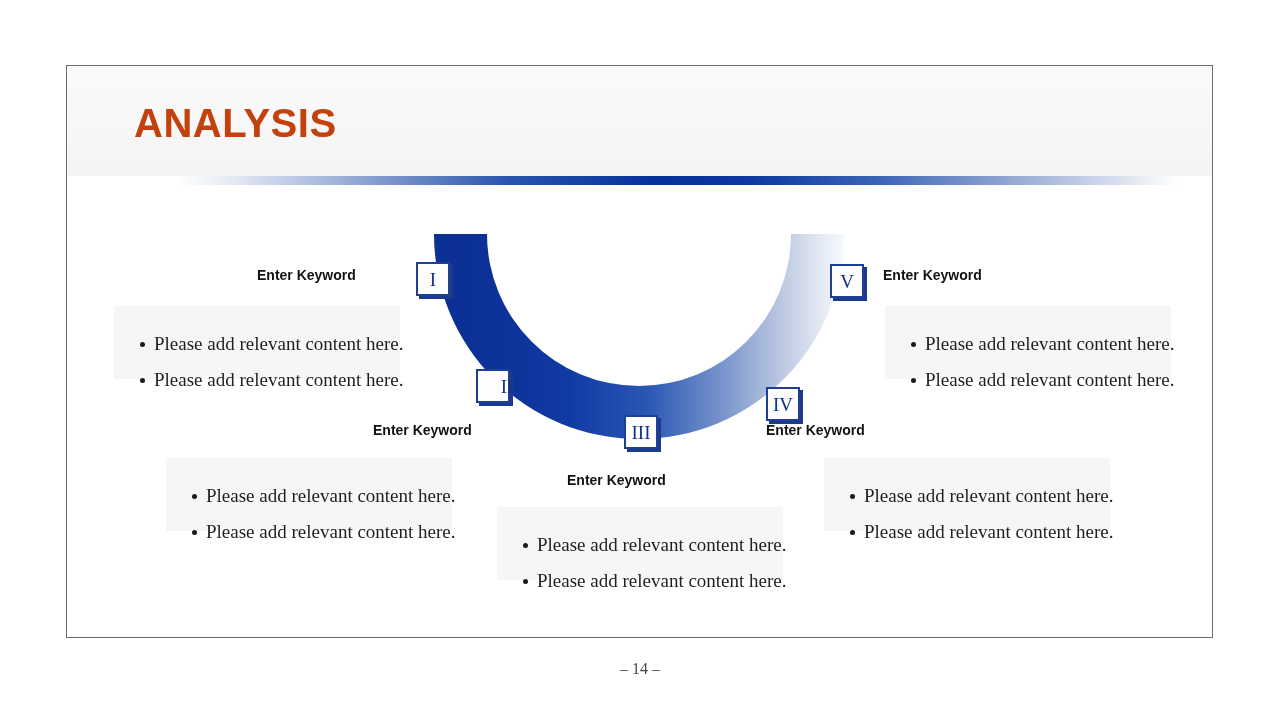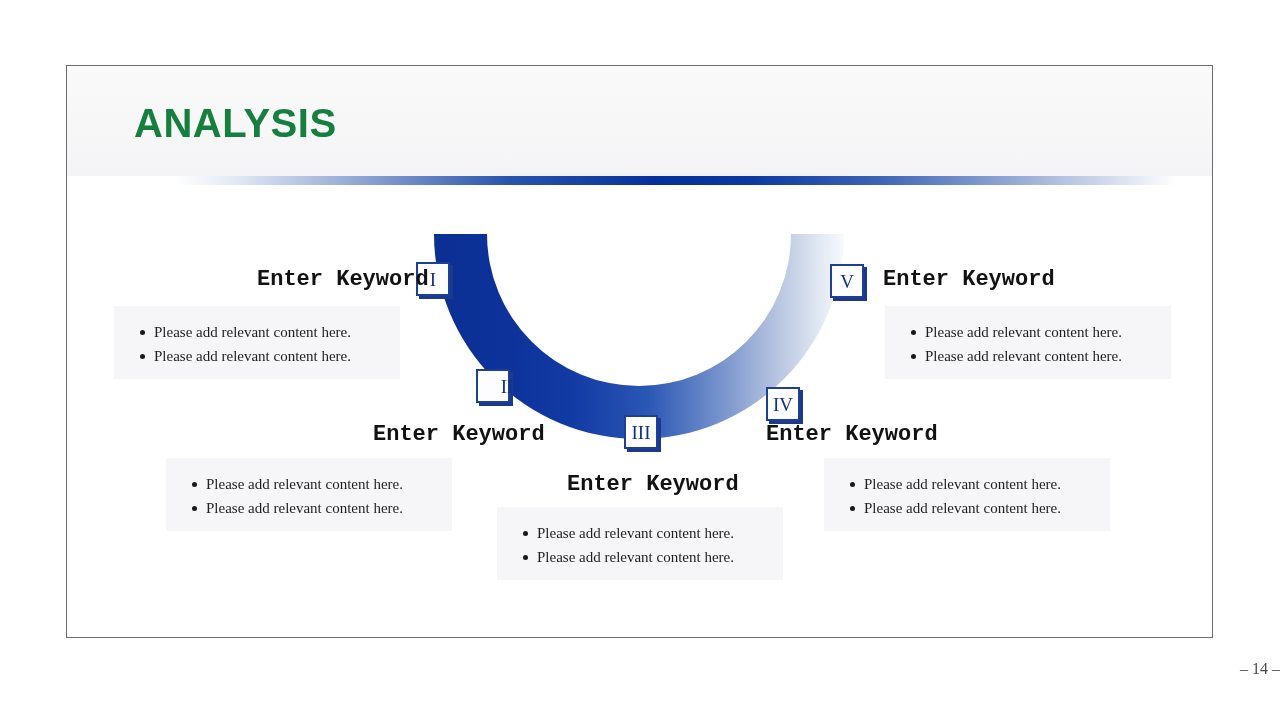--- a/index.html
+++ b/index.html
@@ -42,7 +42,7 @@
     font-size: 40px;
     font-weight: bold;
     letter-spacing: 0.5px;
-    color: #15803d;
+    color: #c2410c;
     font-family: "Liberation Sans", sans-serif;
     white-space: nowrap;
   }

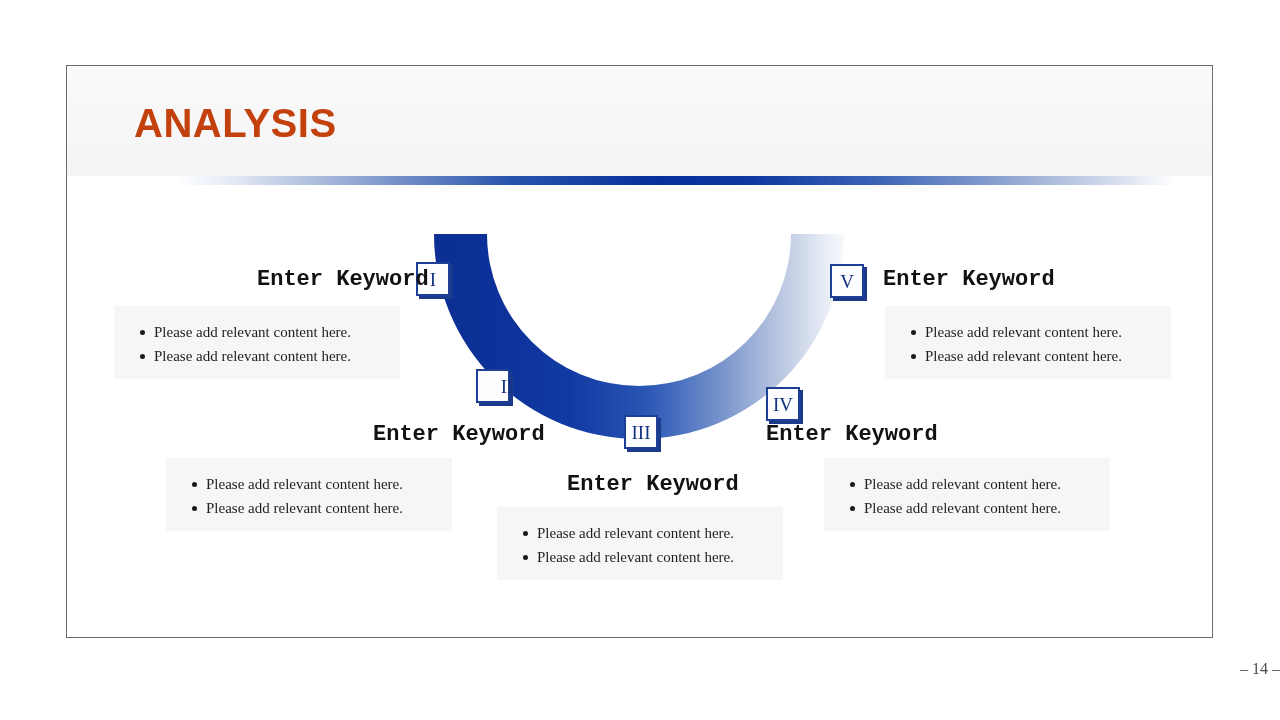--- a/index.html
+++ b/index.html
@@ -95,11 +95,11 @@
   
   .keyword-label {
     position: absolute;
-    font-size: 22px;
+    font-size: 14px;
     font-weight: bold;
     color: #121212;
     white-space: nowrap;
-    font-family: Liberation Mono, monospace;
+    font-family: Liberation Sans, sans-serif;
   }
 
   

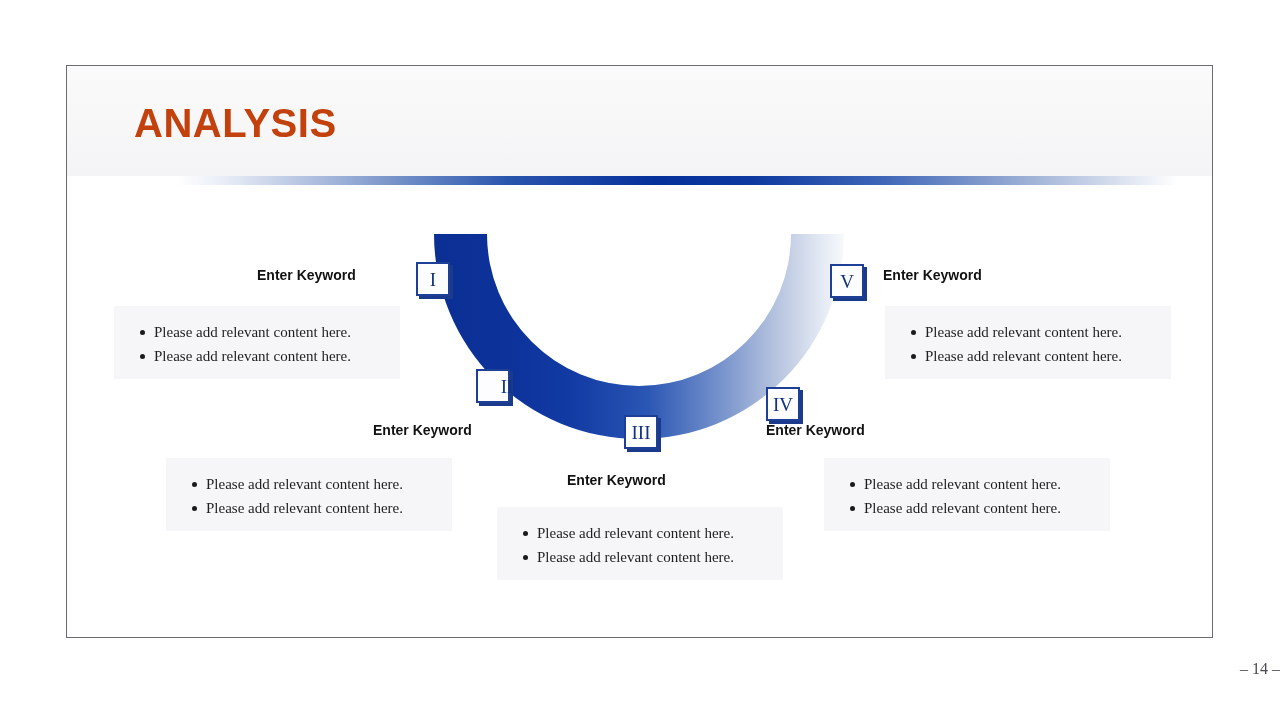--- a/index.html
+++ b/index.html
@@ -117,10 +117,11 @@
   .content-panel li {
     position: relative;
     font-family: "Liberation Serif", serif;
-    font-size: 15px;
+    font-size: 19px;
     color: #1f1f1f;
     line-height: 24px;
     white-space: nowrap;
+    margin-top: 12px;
   }
   .content-panel li::before {
     content: "";

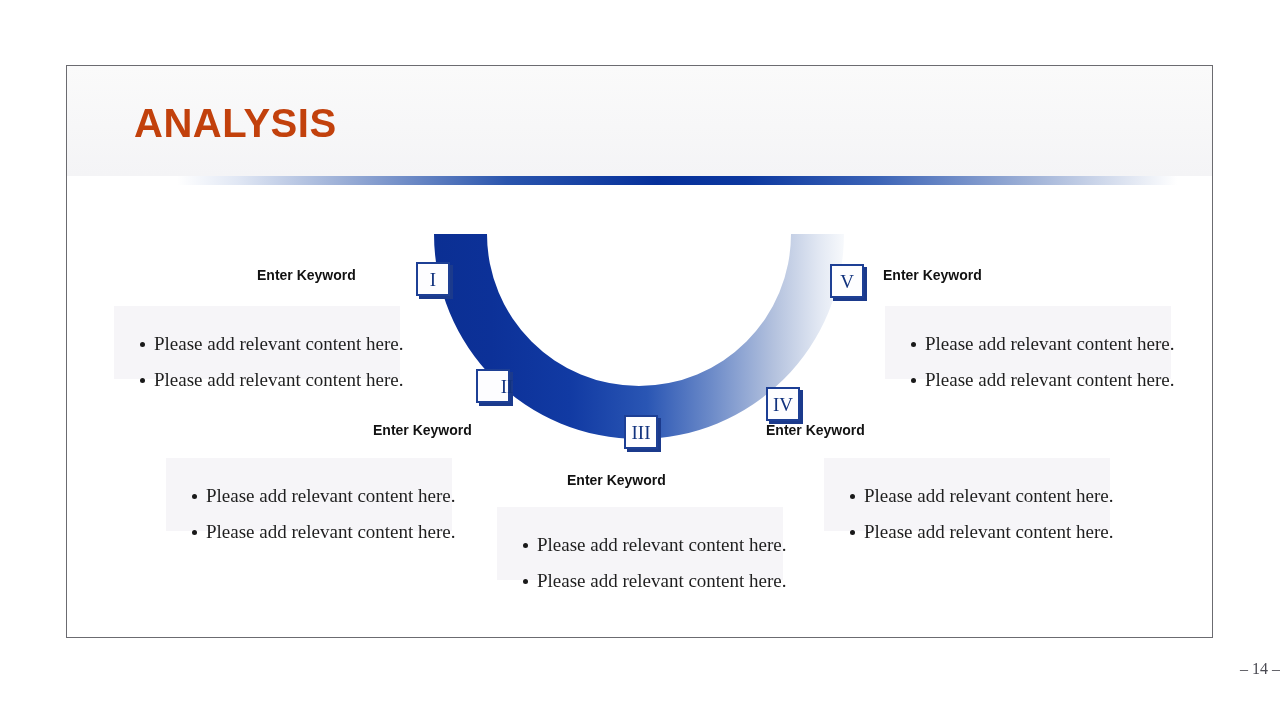--- a/index.html
+++ b/index.html
@@ -140,7 +140,7 @@
     left: 0;
     top: 660px;
     width: 1280px;
-    text-align: right;
+    text-align: center;
     font-family: "Liberation Serif", serif;
     font-size: 16px;
     color: #4a4a52;

